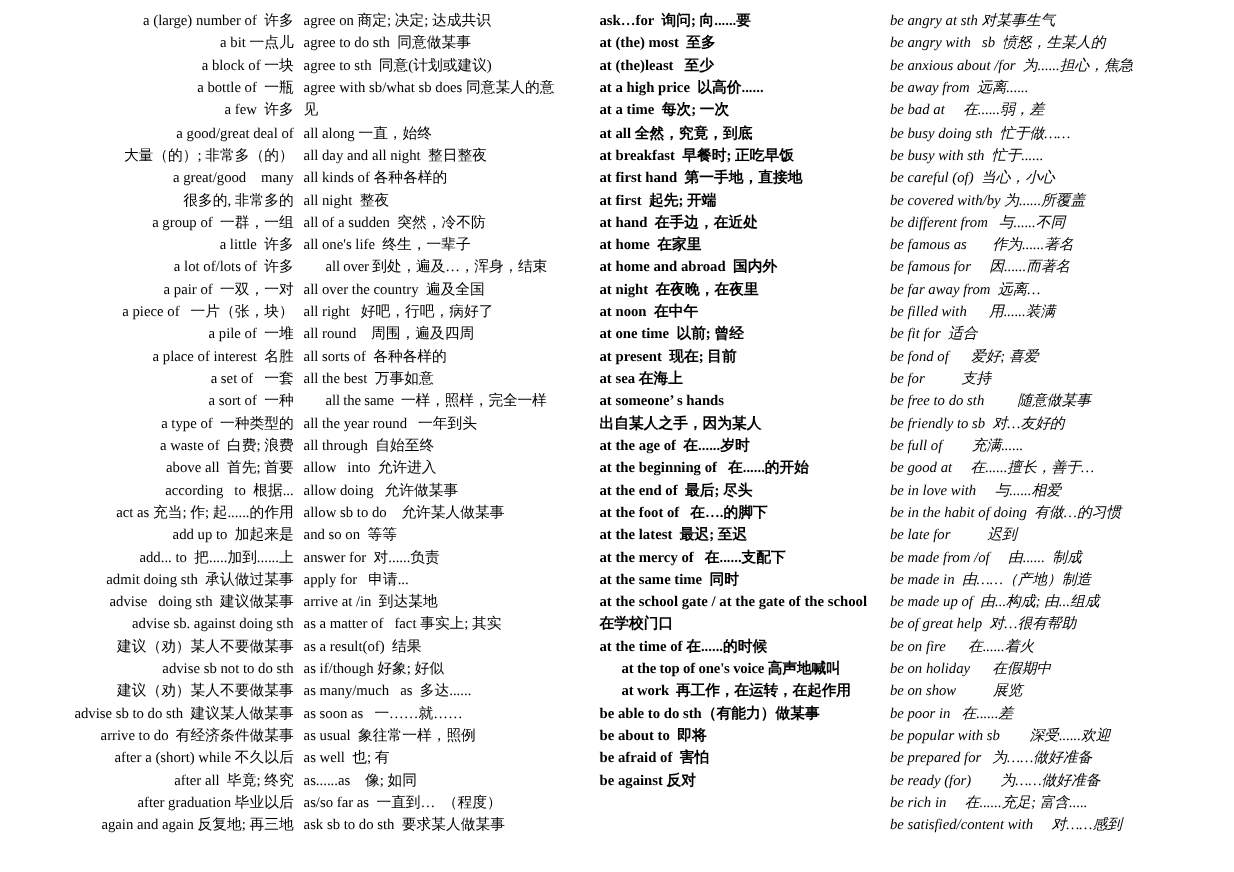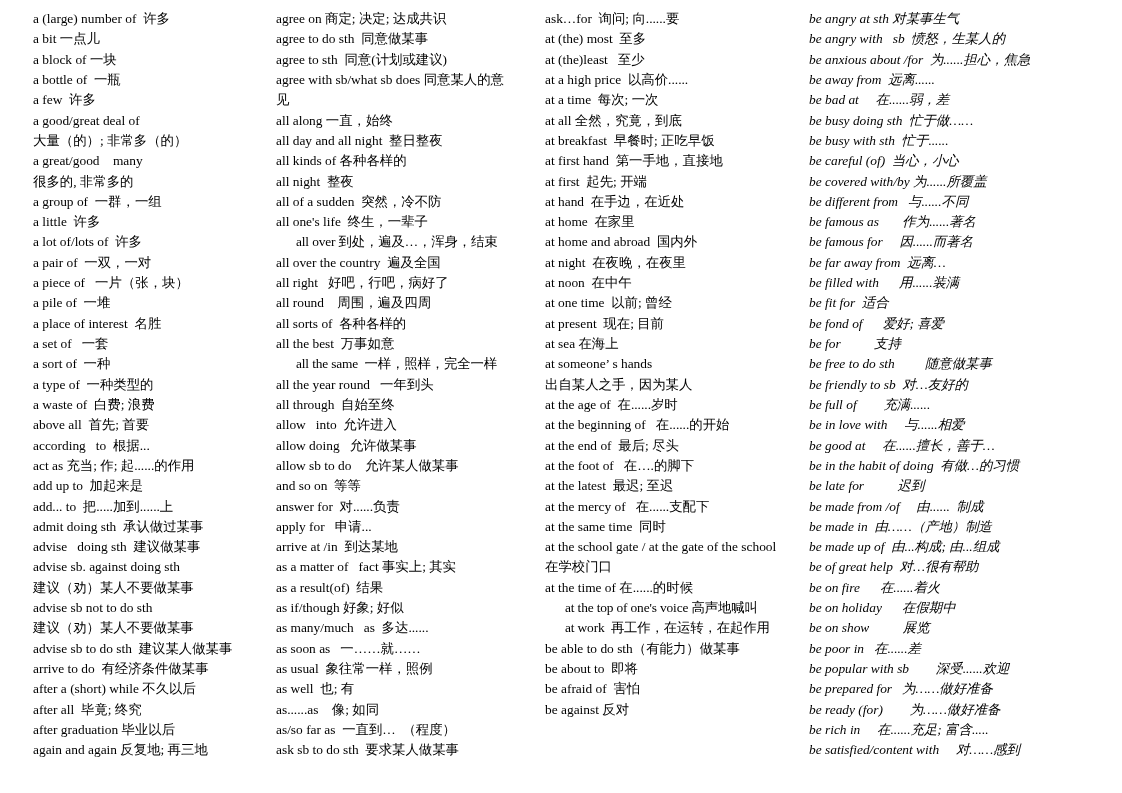--- a/index.html
+++ b/index.html
@@ -29,7 +29,7 @@
     box-sizing: border-box;
     flex: 0 0 auto;
   }
-  .col-1 { width: 269px; padding-left: 33px; padding-right: 2px; }
+  .col-1 { width: 269px; padding-left: 33px; padding-right: 2px; text-align: right; }
   .col-2 { width: 267px; padding-left: 7px;  padding-right: 2px; }
   .col-3 { width: 267px; padding-left: 9px;  padding-right: 4px; }
   .col-4 { width: 319px; padding-left: 6px;  padding-right: 4px; font-style: italic; }

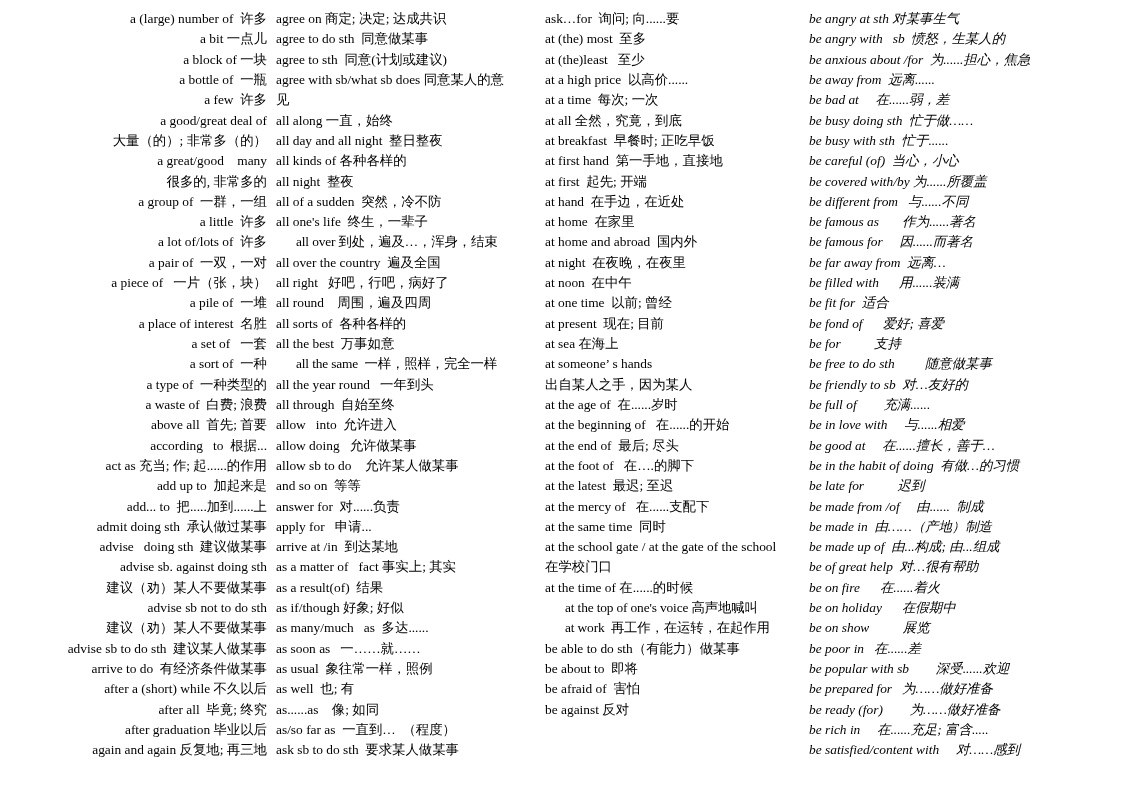--- a/index.html
+++ b/index.html
@@ -31,7 +31,7 @@
   }
   .col-1 { width: 269px; padding-left: 33px; padding-right: 2px; text-align: right; }
   .col-2 { width: 267px; padding-left: 7px;  padding-right: 2px; }
-  .col-3 { width: 267px; padding-left: 9px;  padding-right: 4px; }
+  .col-3 { width: 267px; padding-left: 9px;  padding-right: 4px; font-weight: bold; }
   .col-4 { width: 319px; padding-left: 6px;  padding-right: 4px; font-style: italic; }
 
   .entry {

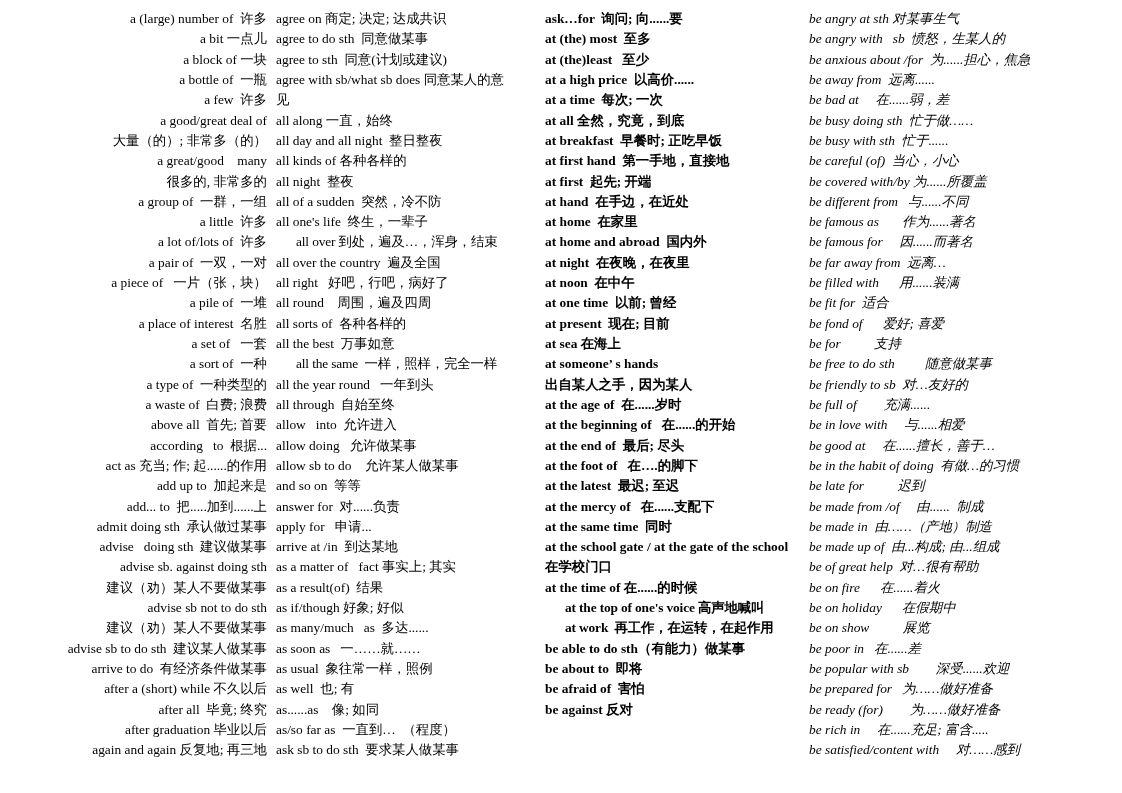--- a/index.html
+++ b/index.html
@@ -194,8 +194,8 @@
     <div class="entry">be free to do sth         随意做某事</div>
     <div class="entry">be friendly to sb  对…友好的</div>
     <div class="entry">be full of        充满......</div>
+    <div class="entry">be good at     在......擅长，善于…</div>
     <div class="entry">be in love with     与......相爱</div>
-    <div class="entry">be good at     在......擅长，善于…</div>
     <div class="entry">be in the habit of doing  有做…的习惯</div>
     <div class="entry">be late for          迟到</div>
     <div class="entry">be made from /of     由......  制成</div>

